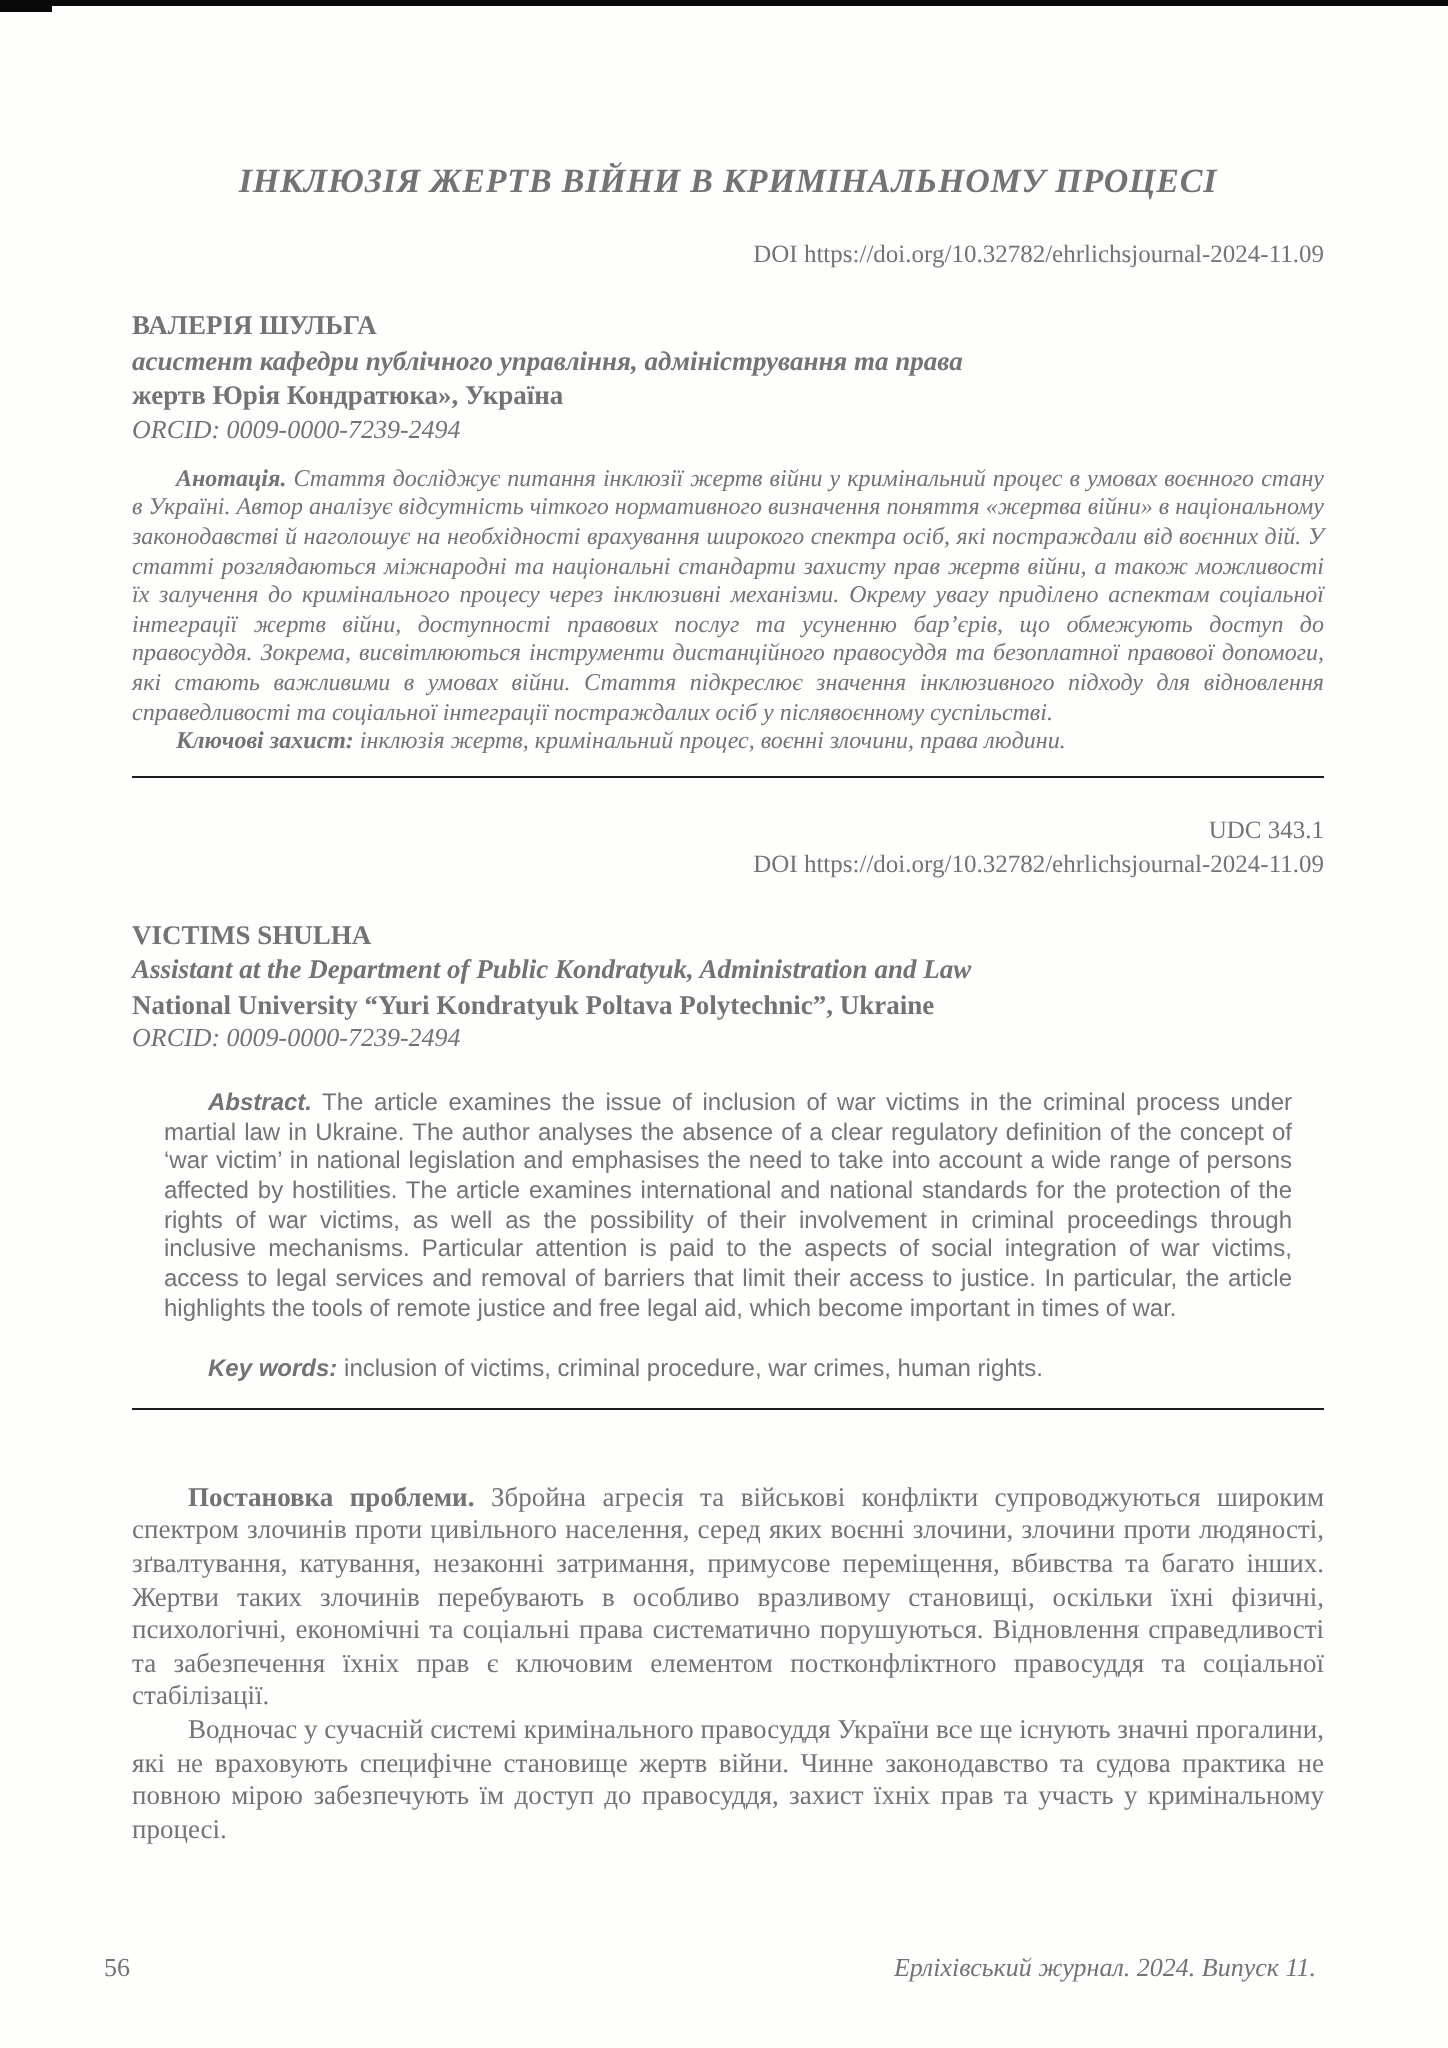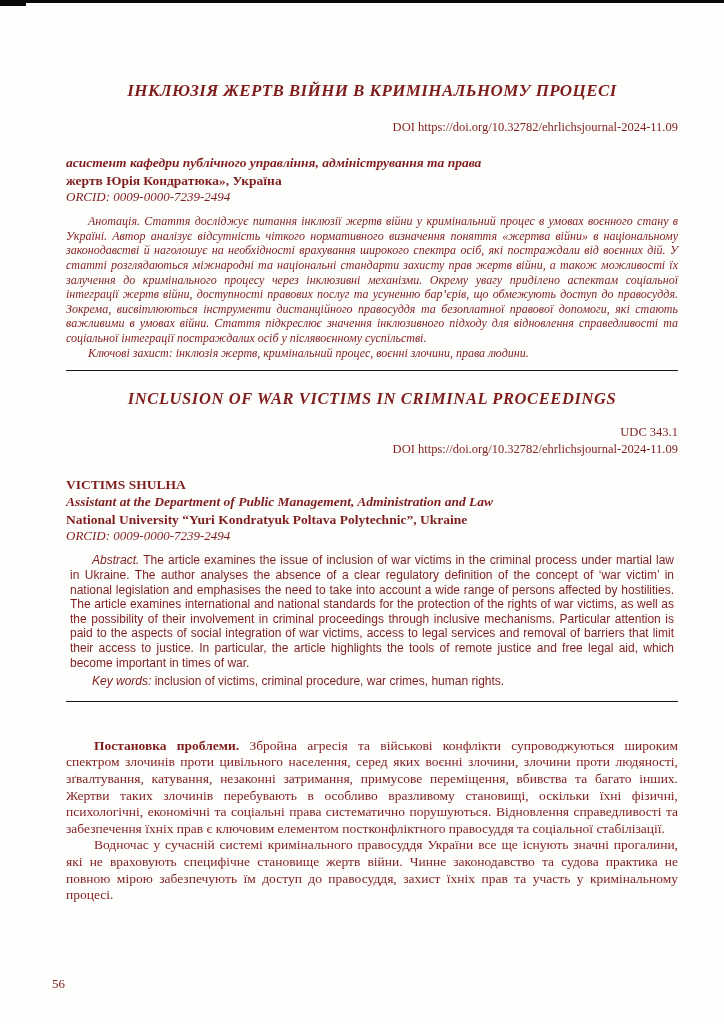--- a/index.html
+++ b/index.html
@@ -12,10 +12,10 @@
     width: 724px;
     height: 1024px;
     background: #fefefd;
-    color: #7f1d1d;
+    color: #737373;
     font-family: "Liberation Serif", serif;
     box-sizing: border-box;
-    padding: 80px 46px 40px 66px;
+    padding: 80px 62px 40px 66px;
     overflow: hidden;
   }
   .scan-edge {

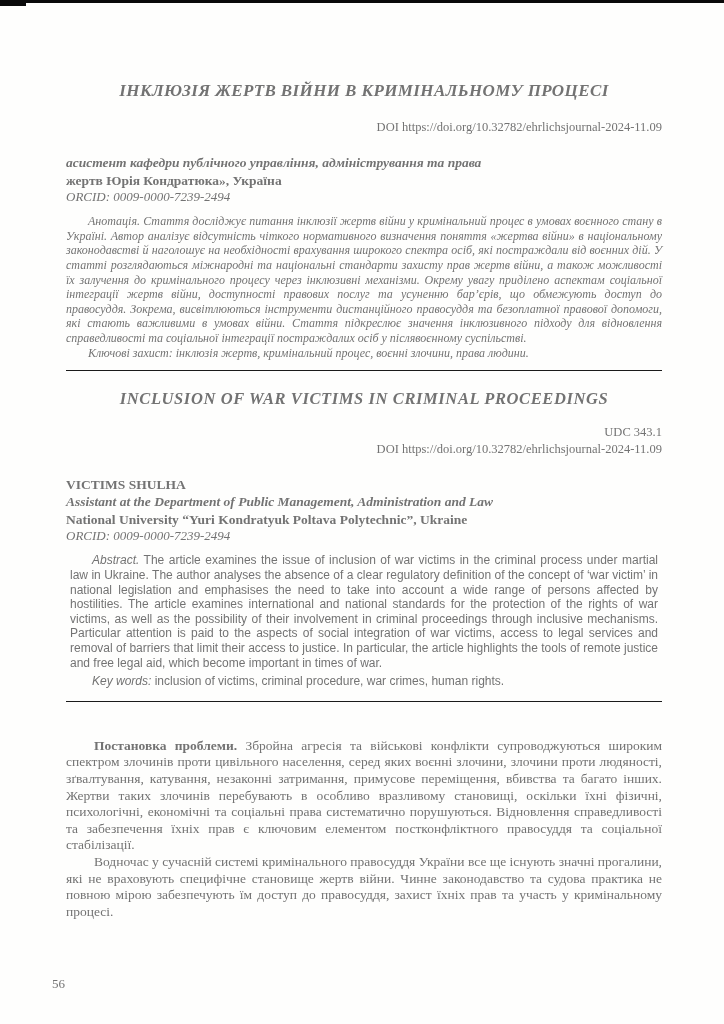--- a/index.html
+++ b/index.html
@@ -126,6 +126,7 @@
   </div>
 
   <div class="author-block">
+    <div class="author-name">ВАЛЕРІЯ ШУЛЬГА</div>
     <div class="author-position">асистент кафедри публічного управління, адміністрування та права</div>
     <div class="author-affil">жертв Юрія Кондратюка», Україна</div>
     <div class="orcid">ORCID: 0009-0000-7239-2494</div>

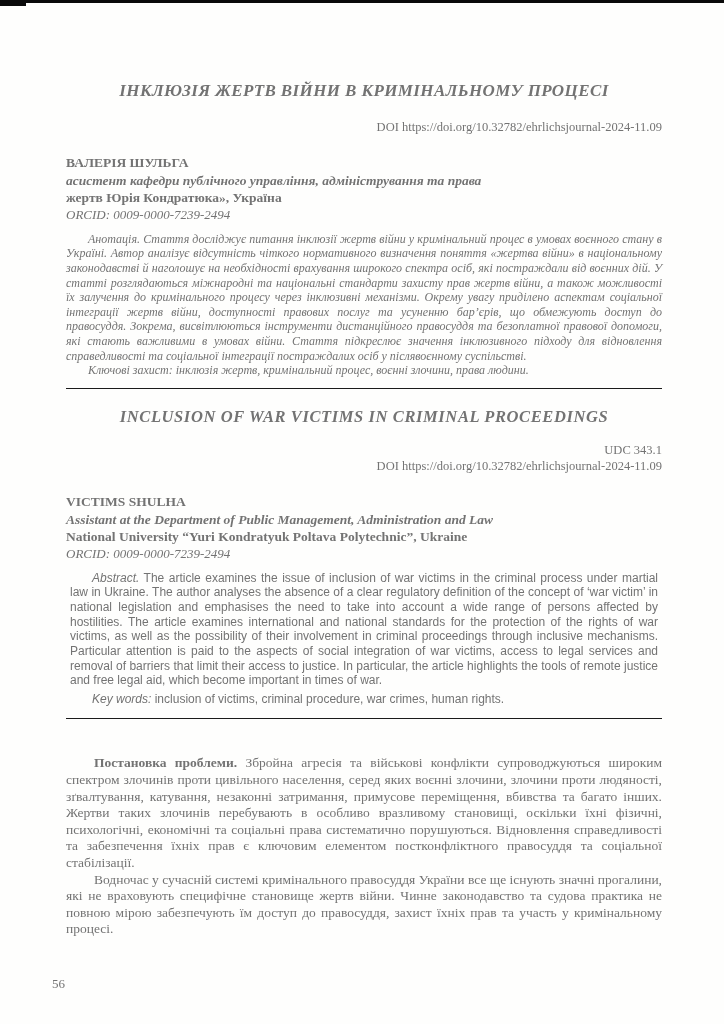--- a/index.html
+++ b/index.html
@@ -84,7 +84,7 @@
   p.keywords-en { margin-bottom: 12px; }
   p.keywords-en .lead-label,
   p.abstract-en .lead-label { font-style: italic; }
-  .lead-label { font-weight: normal; }
+  .lead-label { font-weight: bold; }
   .lead-label.it { font-style: italic; }
   hr.rule {
     border: none;

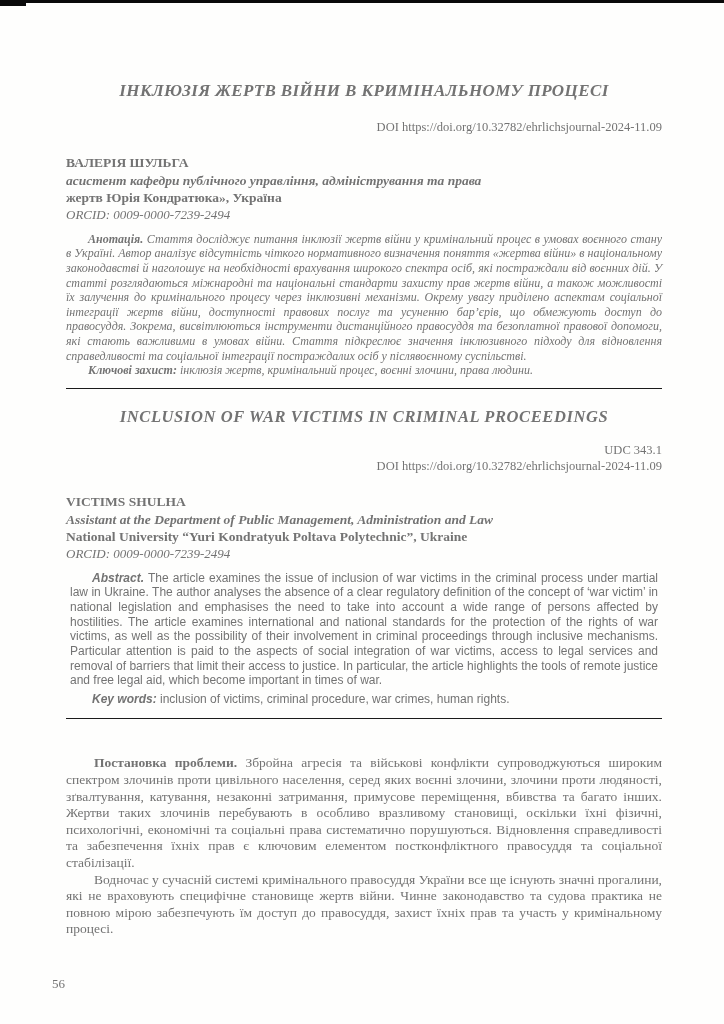--- a/index.html
+++ b/index.html
@@ -143,7 +143,6 @@
 
   <hr class="rule">
 
-  <h2 class="title-en">INCLUSION OF WAR VICTIMS IN CRIMINAL PROCEEDINGS</h2>
 
   <div class="meta-block">
     <div>UDC 343.1</div>

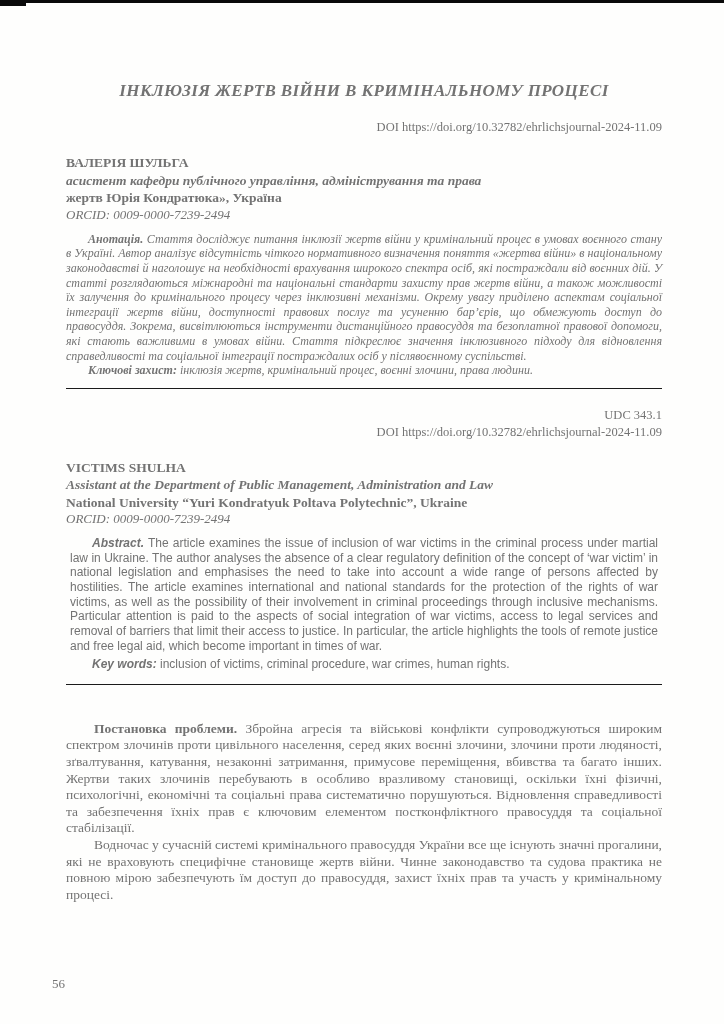--- a/index.html
+++ b/index.html
@@ -151,7 +151,7 @@
 
   <div class="author-block">
     <div class="author-name">VICTIMS SHULHA</div>
-    <div class="author-position">Assistant at the Department of Public Management, Administration and Law</div>
+    <div class="author-position">Assistant at the Department of Public Kondratyuk, Administration and Law</div>
     <div class="author-affil">National University “Yuri Kondratyuk Poltava Polytechnic”, Ukraine</div>
     <div class="orcid">ORCID: 0009-0000-7239-2494</div>
   </div>

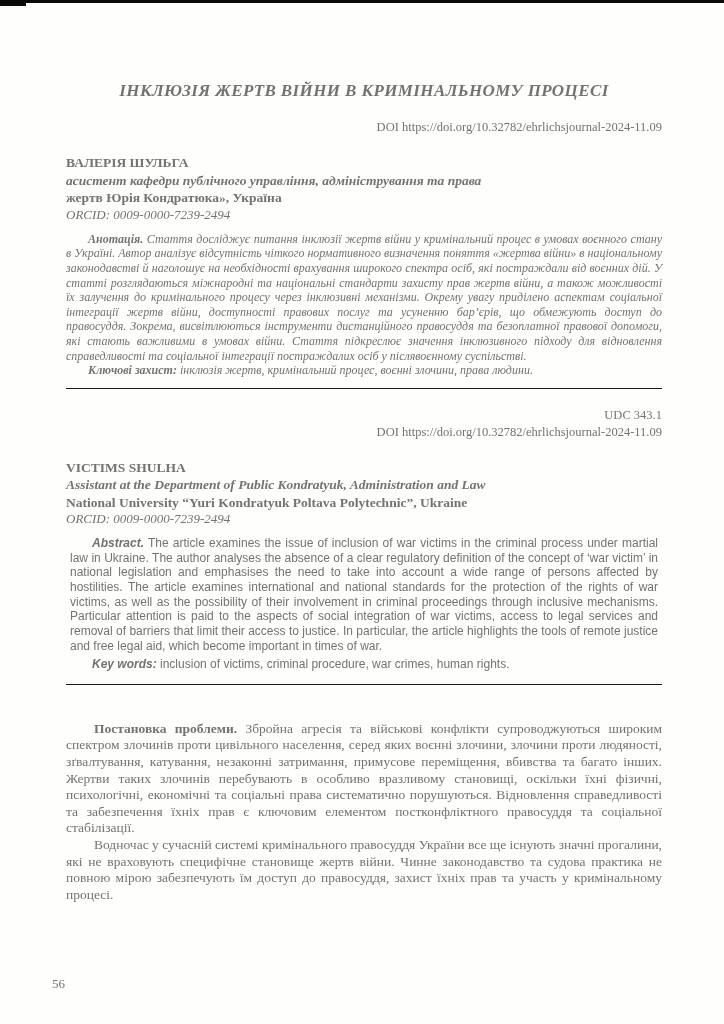--- a/index.html
+++ b/index.html
@@ -74,7 +74,7 @@
   }
   p.keywords-uk { margin-bottom: 10px; }
   p.abstract-en, p.keywords-en {
-    margin: 4px;
+    margin: 16px;
     font-family: "Liberation Sans", sans-serif;
     font-size: 12px;
     line-height: 1.22;

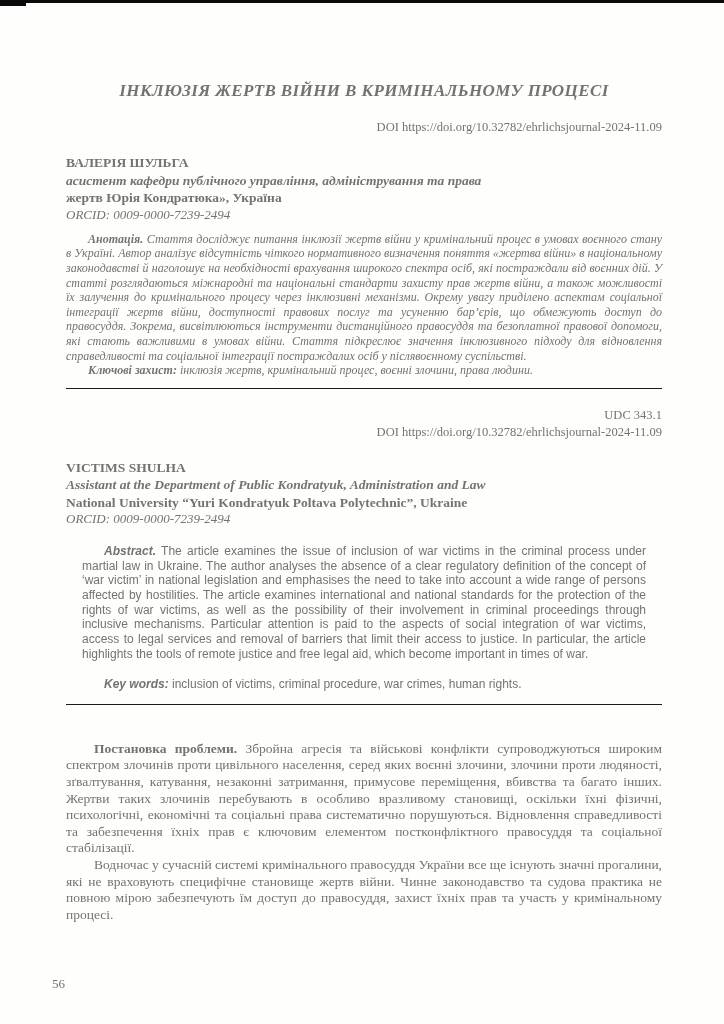--- a/index.html
+++ b/index.html
@@ -177,6 +177,7 @@
 
   <div class="footer">
     <span class="page-number">56</span>
+    <span class="journal">Ерліхівський журнал. 2024. Випуск 11.</span>
   </div>
 </div>
 

